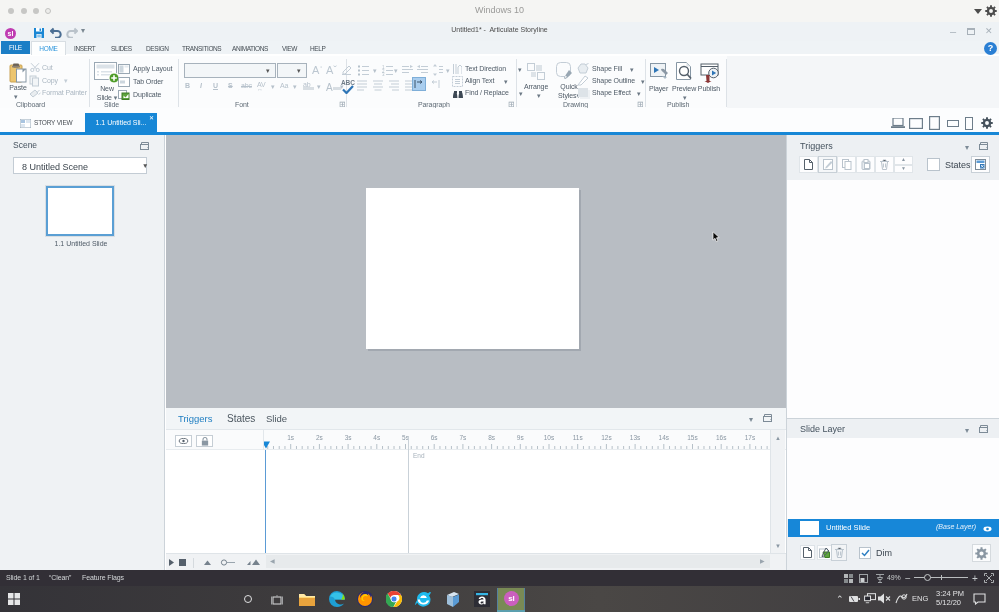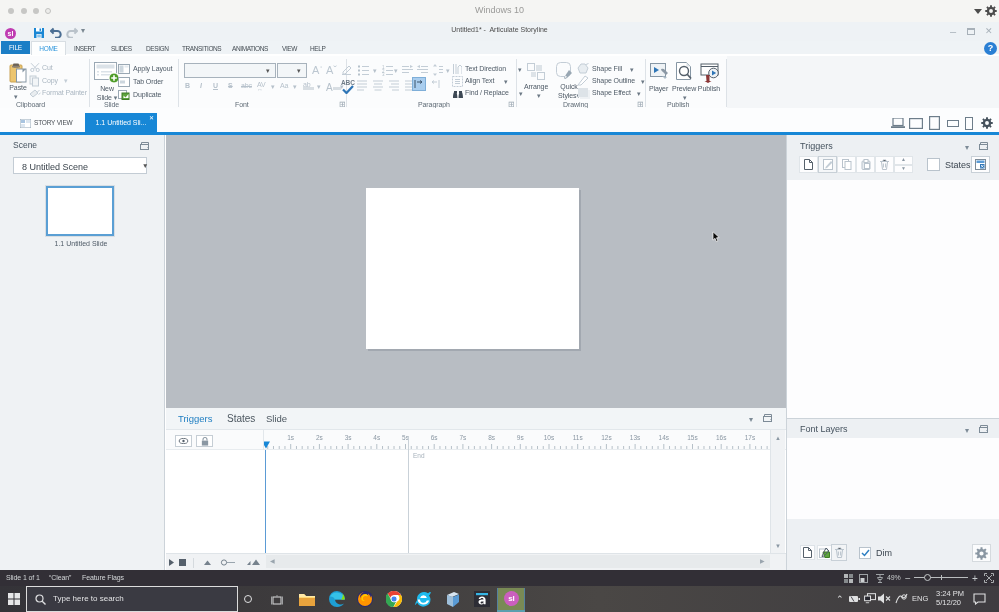--- a/index.html
+++ b/index.html
@@ -565,7 +565,7 @@
   <div class="abs" style="left:0;top:45px;width:213px;height:238px;background:#fdfdfe;"></div>
 
   <div class="abs" style="left:0;top:283px;width:213px;height:1px;background:#ccd3d9;"></div>
-  <div class="abs" style="left:13px;top:289px;font-size:9px;color:#45525e;">Font Layers</div>
+  <div class="abs" style="left:13px;top:289px;font-size:9px;color:#45525e;">Slide Layer</div>
   <div class="abs" style="left:178px;top:291px;font-size:8px;color:#7d8b97;">▾</div>
   <svg class="abs" style="left:192px;top:290px" width="9" height="8" viewBox="0 0 9 8">
       <rect x="0.5" y="2.5" width="8" height="5" fill="none" stroke="#7d8b97"></rect>

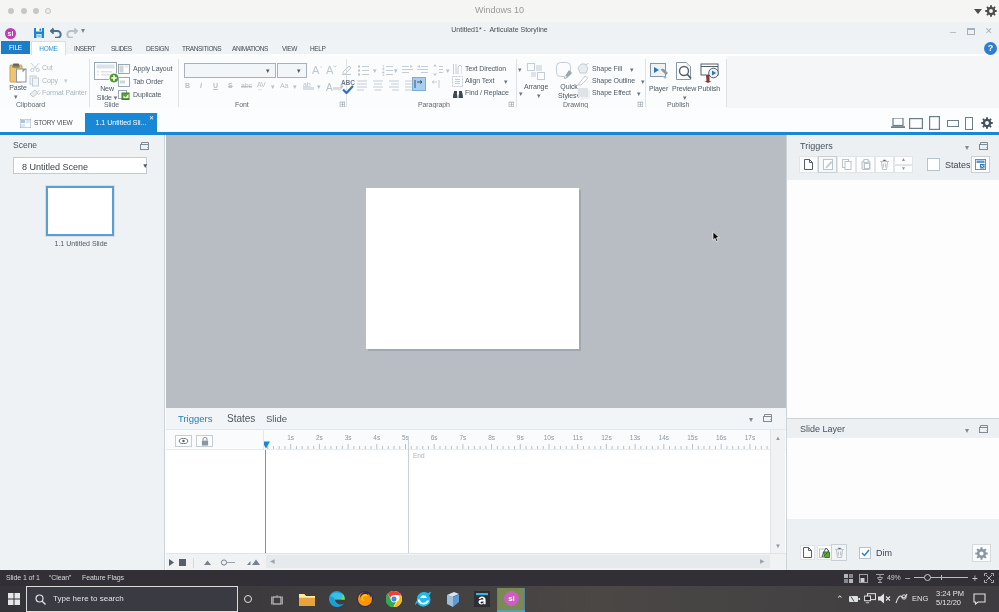--- a/index.html
+++ b/index.html
@@ -573,6 +573,15 @@
     </svg>
   <div class="abs" style="left:0;top:303px;width:213px;height:81px;background:#fdfdfe;"></div>
 
+  <div class="abs" style="left:1px;top:384px;width:212px;height:18px;background:#1787d8;">
+    <div class="abs" style="left:12px;top:2px;width:19px;height:14px;background:#fff;"></div>
+    <div class="abs" style="left:38px;top:4px;font-size:7.5px;color:#fff;">Untitled Slide</div>
+    <div class="abs" style="left:148px;top:4px;font-size:7px;color:#e8f2fa;font-style:italic;">(Base Layer)</div>
+    <svg class="abs" style="left:195px;top:7px" width="9" height="6" viewBox="0 0 11 7">
+        <ellipse cx="5.5" cy="3.5" rx="5" ry="3" fill="#fff"></ellipse>
+        <circle cx="5.5" cy="3.5" r="1.6" fill="#1787d8"></circle>
+      </svg>
+  </div>
 
   <div class="abs" style="left:13px;top:410px;width:15px;height:15px;background:#fdfdfe;border:1px solid #dde2e7;"></div>
   <svg class="abs" style="left:16px;top:412px" width="9" height="11" viewBox="0 0 9 11">

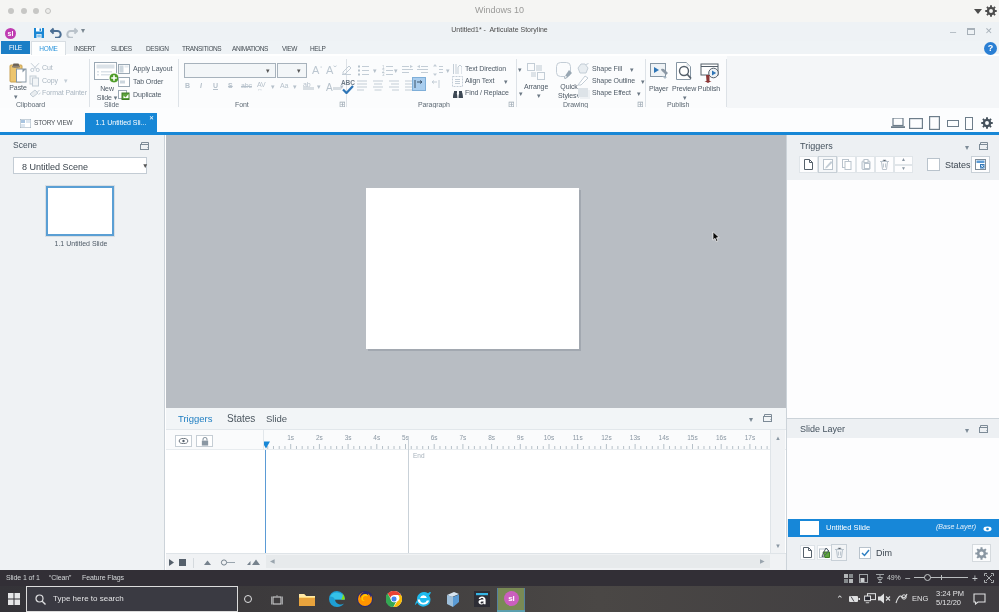--- a/index.html
+++ b/index.html
@@ -650,13 +650,6 @@
       <rect x="0" y="6.5" width="5.5" height="5.5" fill="#e6e7e8"></rect>
       <rect x="6.5" y="6.5" width="5.5" height="5.5" fill="#e6e7e8"></rect>
     </svg>
-  <div class="abs" style="left:26px;top:0;width:212px;height:26px;background:#3a3a42;border:1px solid #dcdcdc;">
-    <svg class="abs" style="left:8px;top:7px" width="11" height="11" viewBox="0 0 11 11">
-        <circle cx="4.5" cy="4.5" r="3.5" fill="none" stroke="#dfe0e1" stroke-width="1.2"></circle>
-        <path stroke="#dfe0e1" stroke-width="1.4" d="M7.2 7.2 10.5 10.5"></path>
-      </svg>
-    <div class="abs" style="left:26px;top:7px;font-size:8px;color:#e2e3e4;">Type here to search</div>
-  </div>
   <div class="abs" style="left:244px;top:9px;width:8px;height:8px;border:1.5px solid #dfe0e1;border-radius:50%;"></div>
   <svg class="abs" style="left:271px;top:9px" width="12" height="11" viewBox="0 0 12 11">
       <rect x="2" y="2" width="8" height="7" fill="none" stroke="#cfd0d1" stroke-width="1.1"></rect>

